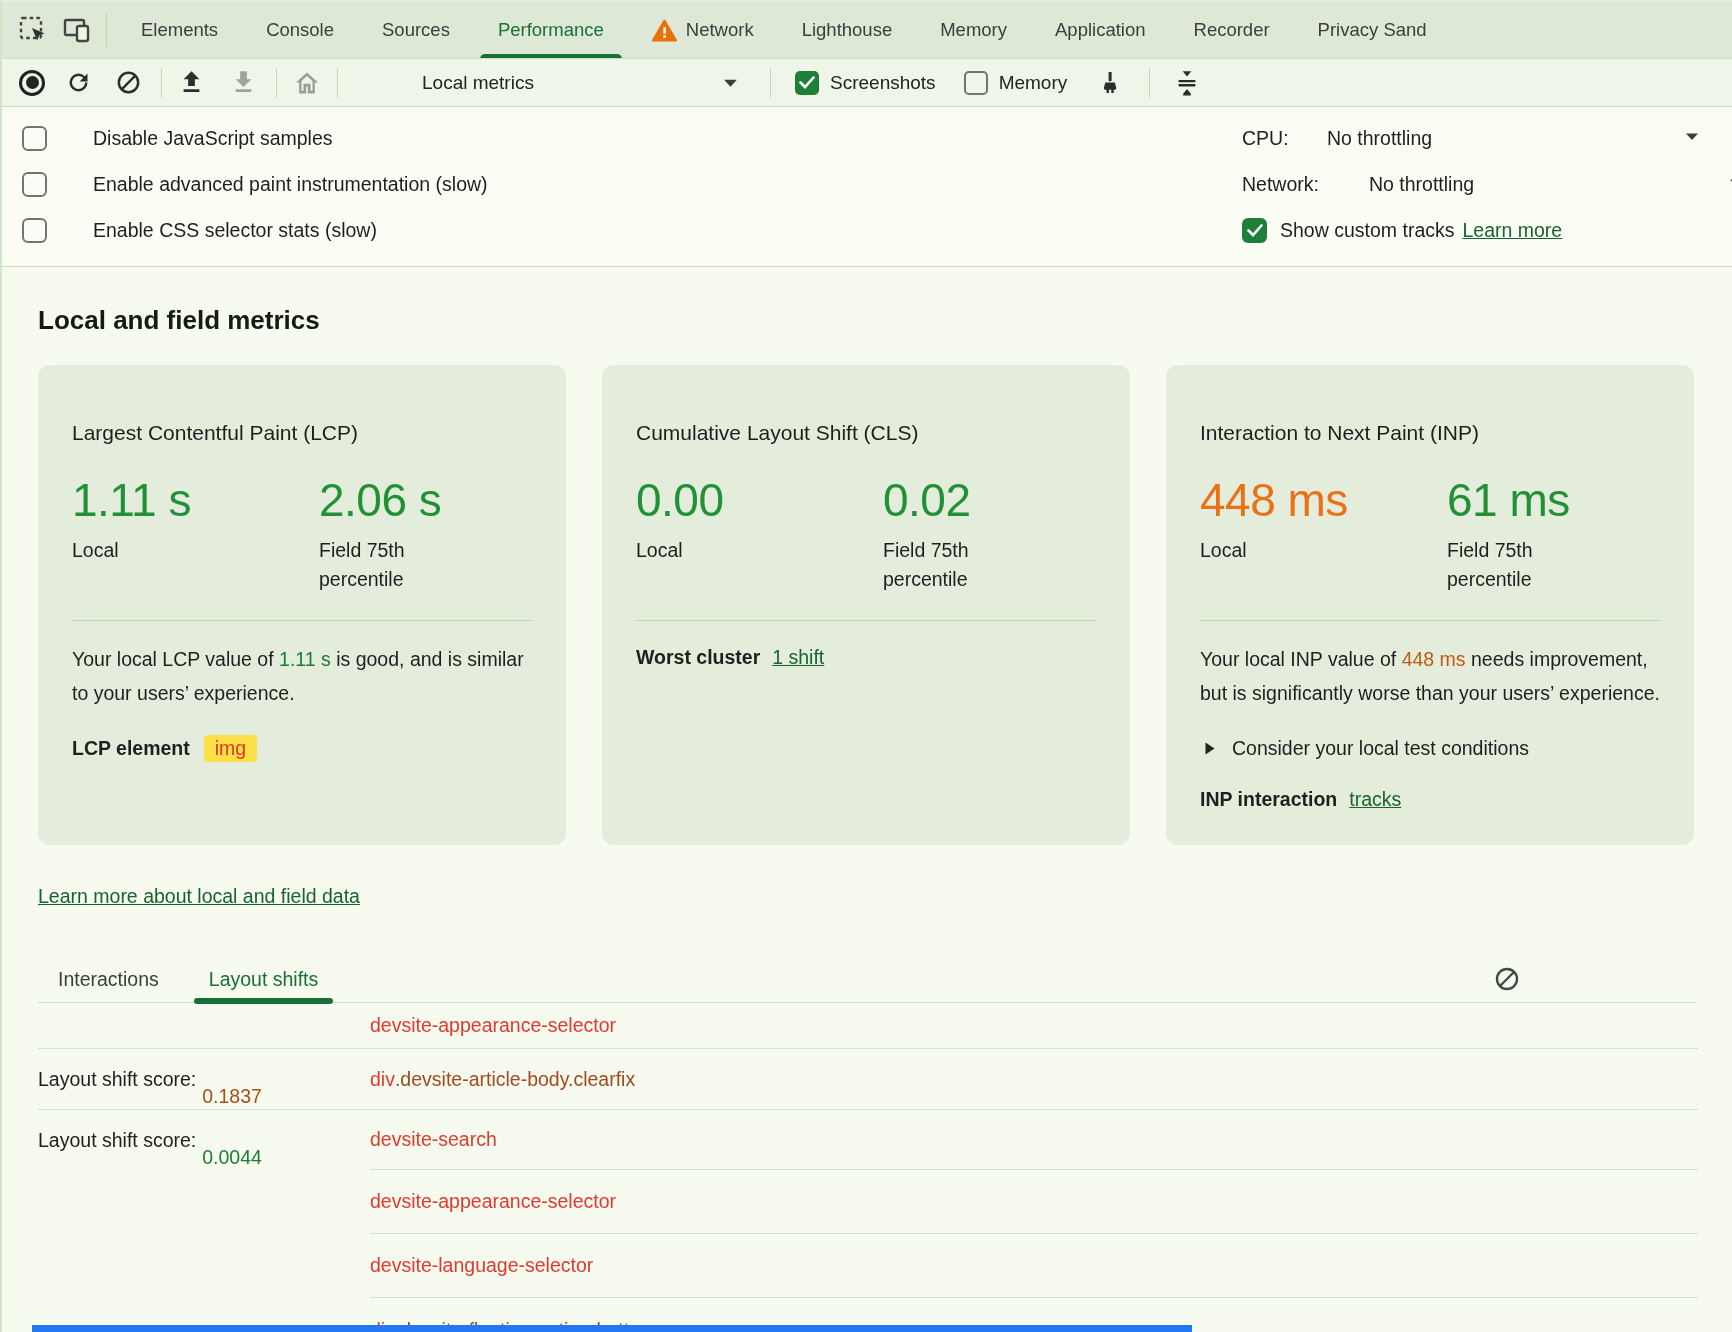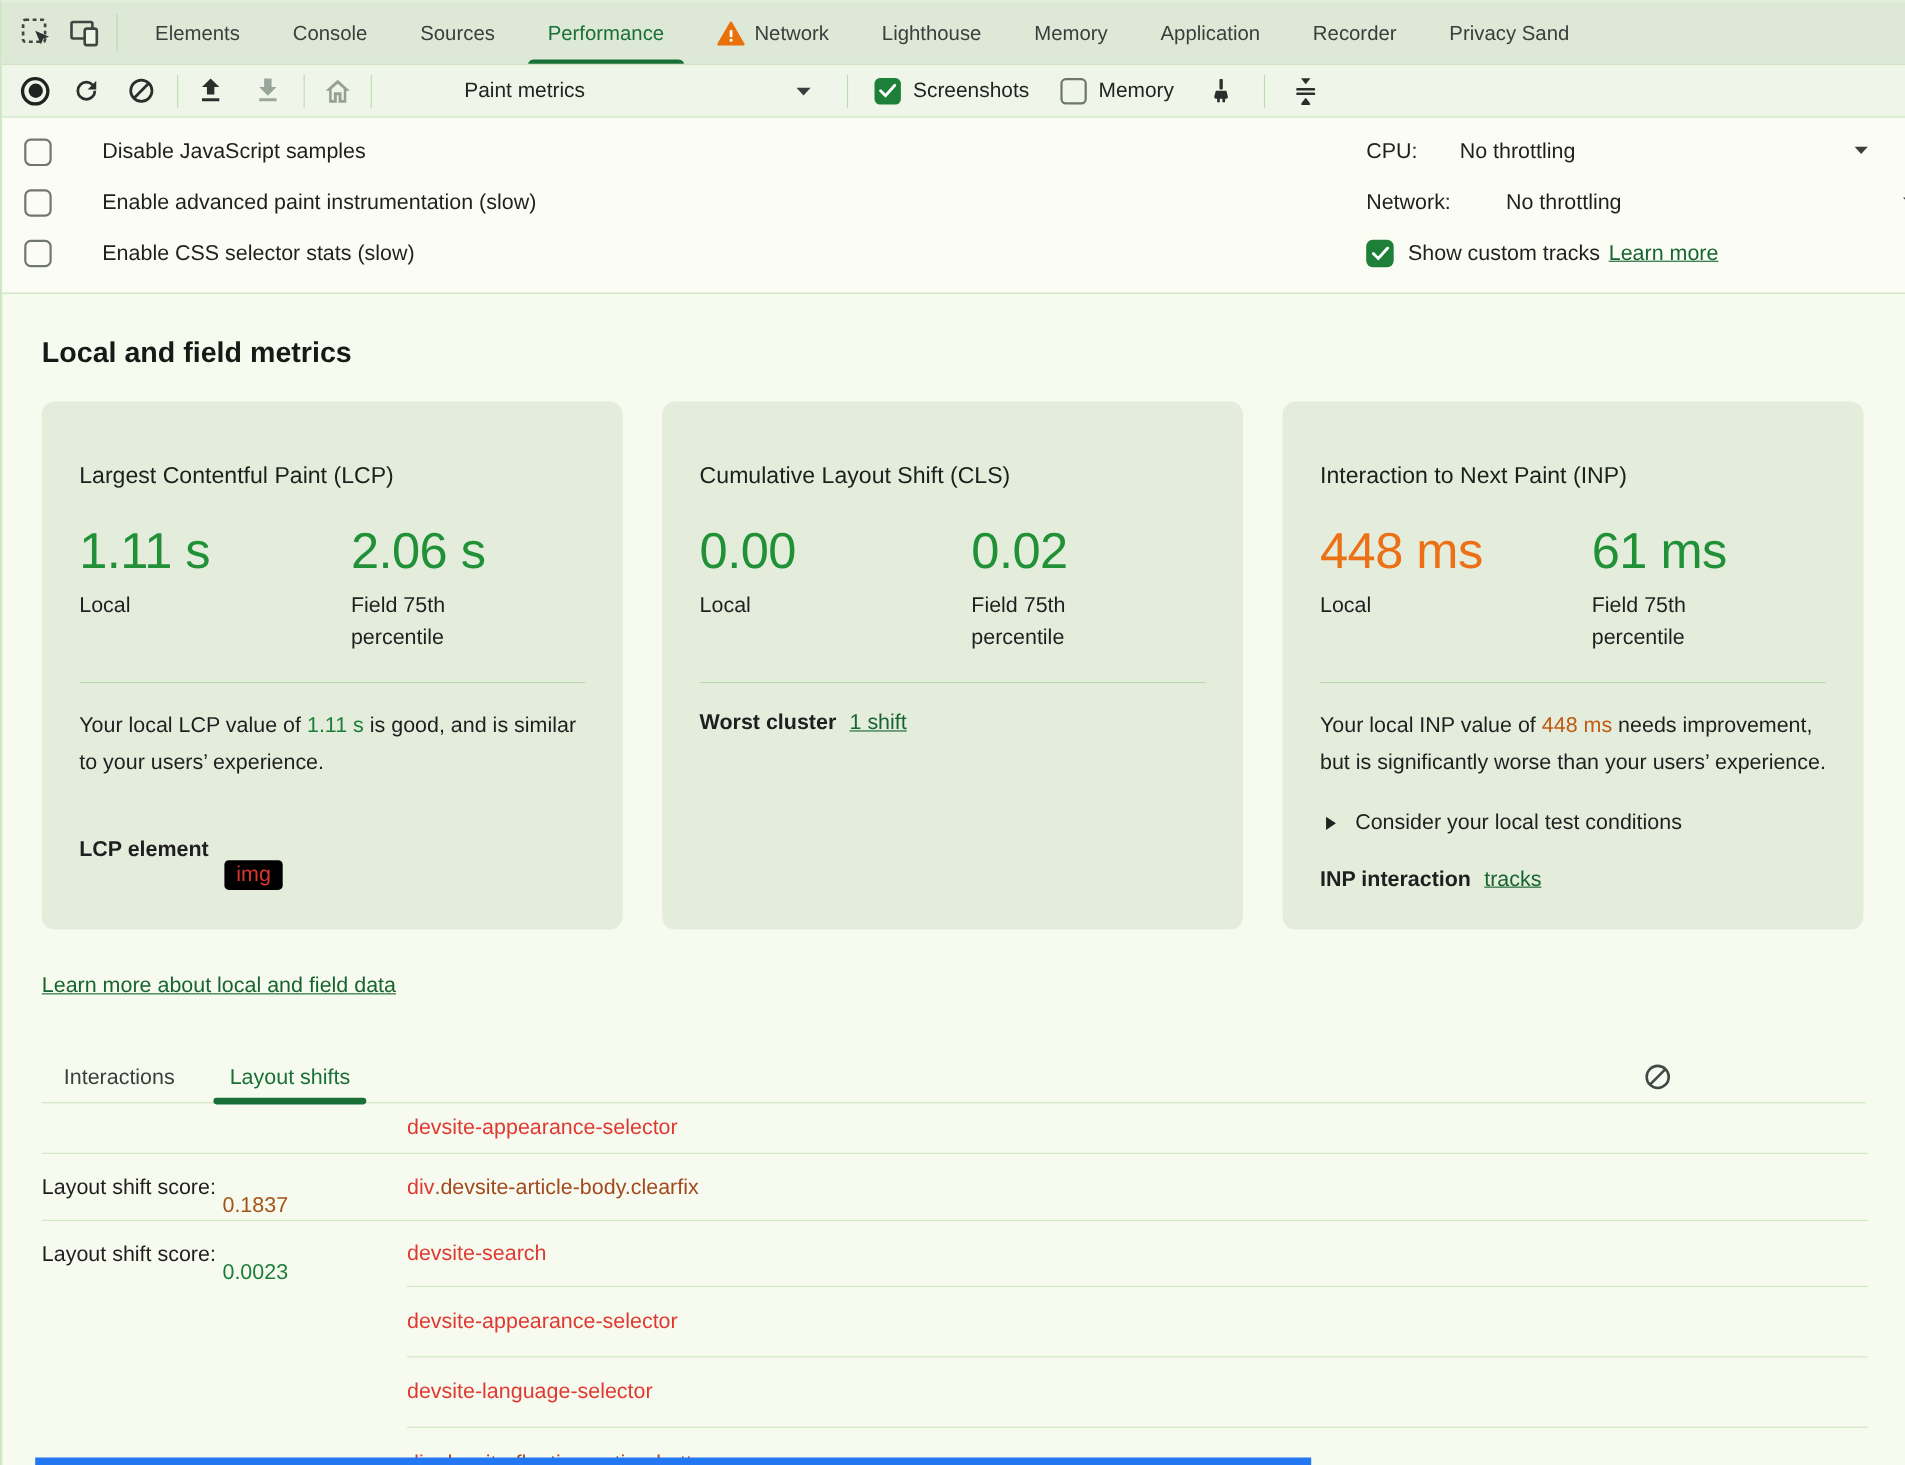--- a/index.html
+++ b/index.html
@@ -180,7 +180,7 @@
   <span class="vsep" style="margin-left:13px"></span>
 
   <div class="dropdown">
-    <span class="lbl">Paint metrics</span>
+    <span class="lbl">Local metrics</span>
     <span>
       <svg width="15" height="10" viewBox="0 0 14 9">
           <path d="M1 1.5 7 8 13 1.5z" fill="#3a3f3d"></path>

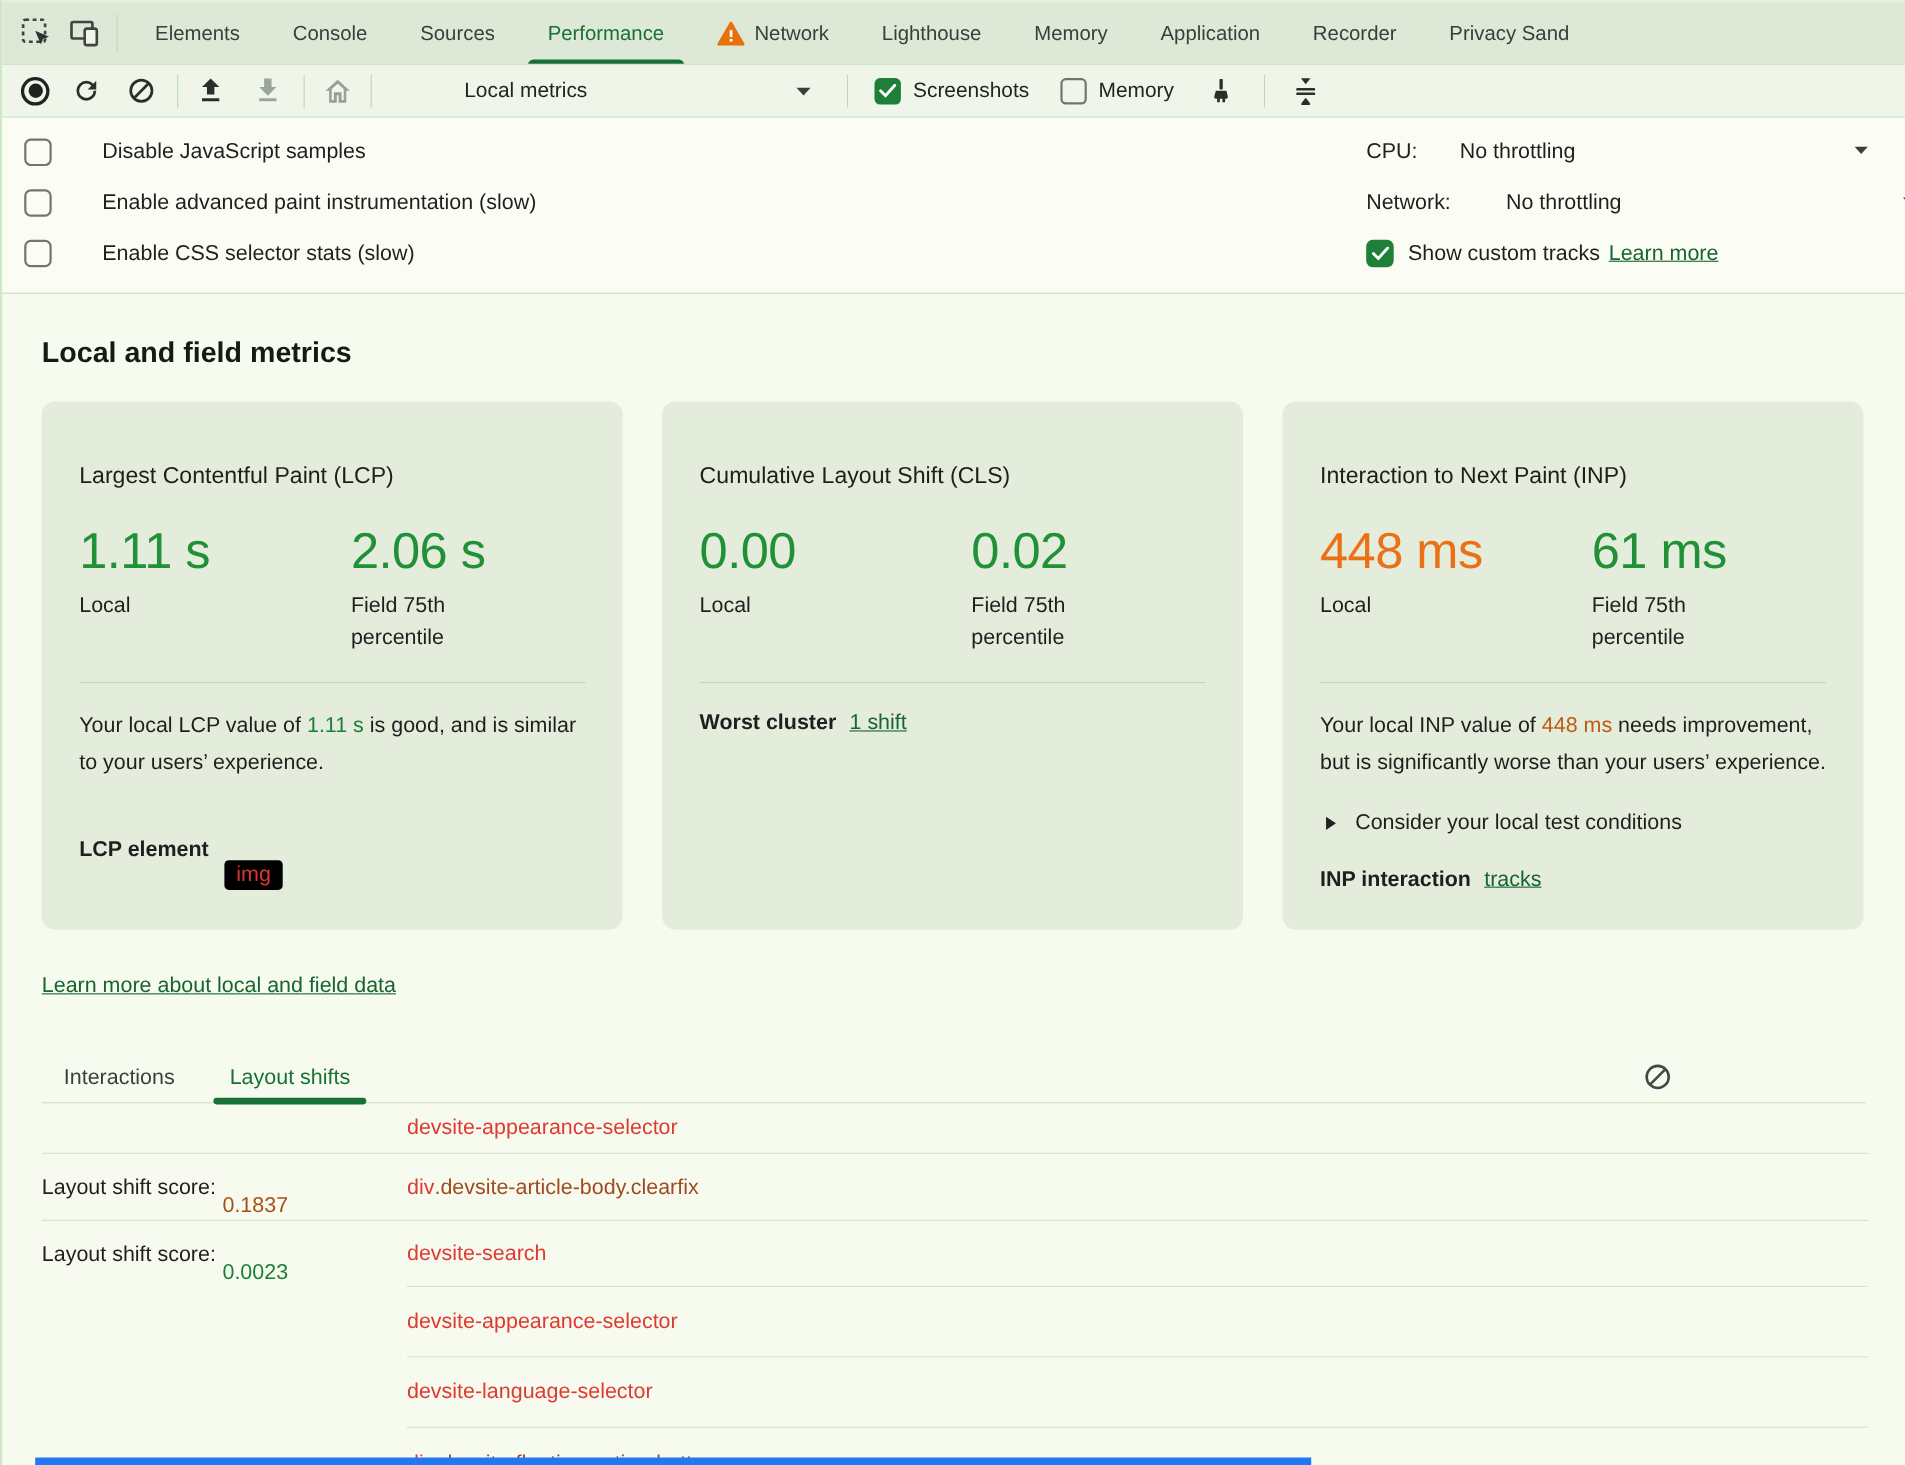--- a/index.html
+++ b/index.html
@@ -59,7 +59,7 @@
   .card-desc .bad{color:#c05a12;font-weight:500;}
   .card-foot{margin-top:25px;font-size:19.5px;display:flex;align-items:center;}
   .foot-label{font-weight:600;}
-  .chip{margin-left:14px;background:#000000;color:#dc362e;border-radius:4px;padding:2px 11px;margin-top:47px;}
+  .chip{margin-left:14px;background:#fde047;color:#dc362e;border-radius:4px;padding:2px 11px;}
   .foot-link{margin-left:12px;color:#166430;text-decoration:underline;cursor:pointer;}
   .expand-row{margin-top:27px;display:flex;align-items:center;font-size:19.5px;font-weight:500;}
   .expand-row .tri{margin:0 16px 0 4px;display:inline-flex;}

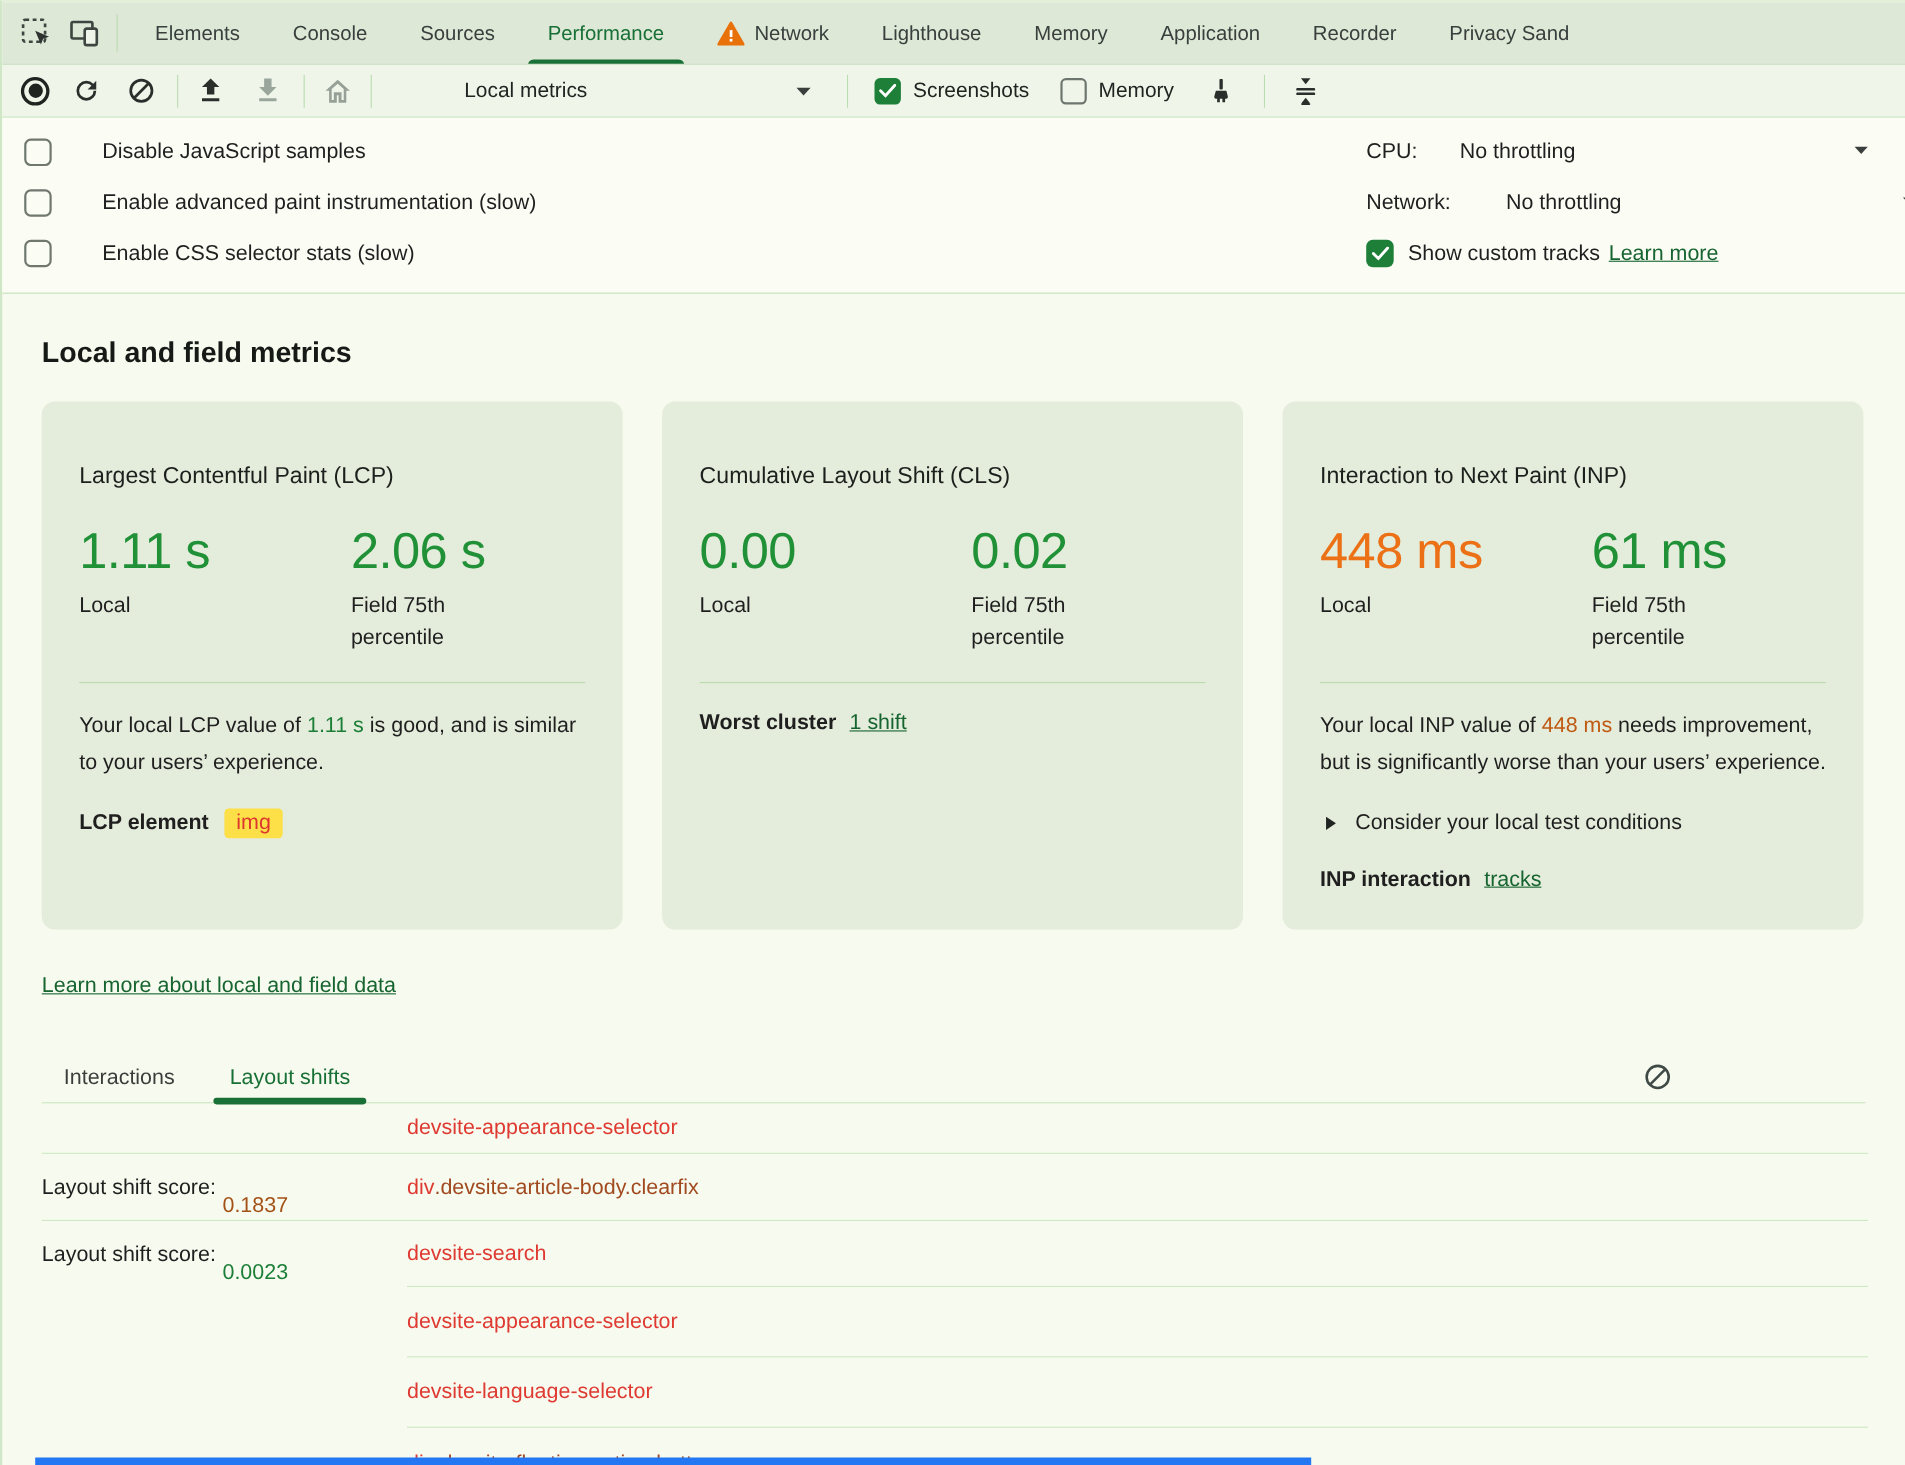--- a/index.html
+++ b/index.html
@@ -379,7 +379,7 @@
     <div class="lrow sep-partial h60">
       <div class="cell-sc">
           <span>Layout shift score:</span>
-          <span class="score-val good">0.0023</span>
+          <span class="score-val good">0.0044</span>
         </div>
       <div class="cell-el">
           <span class="el-tag">devsite-search</span>

